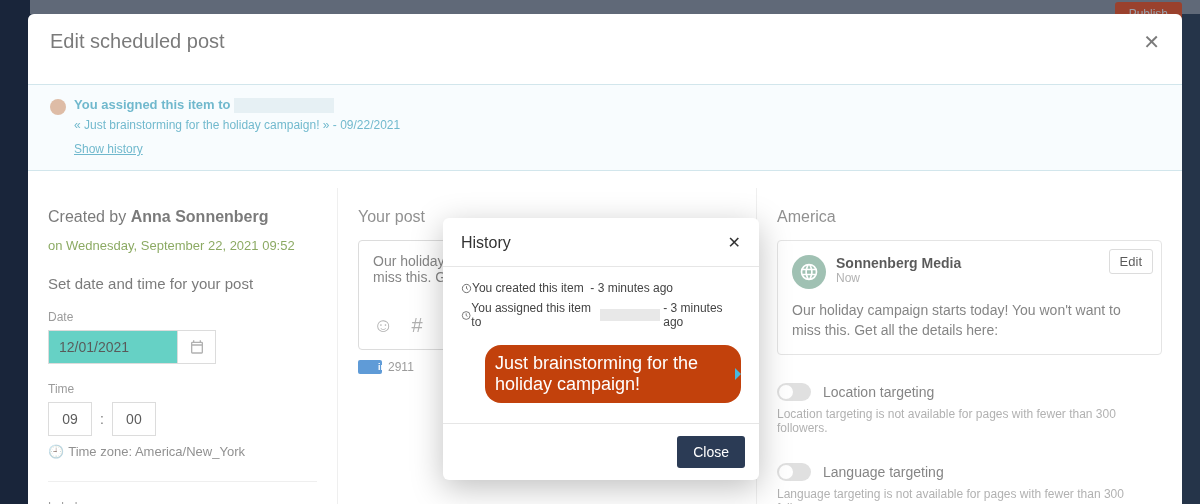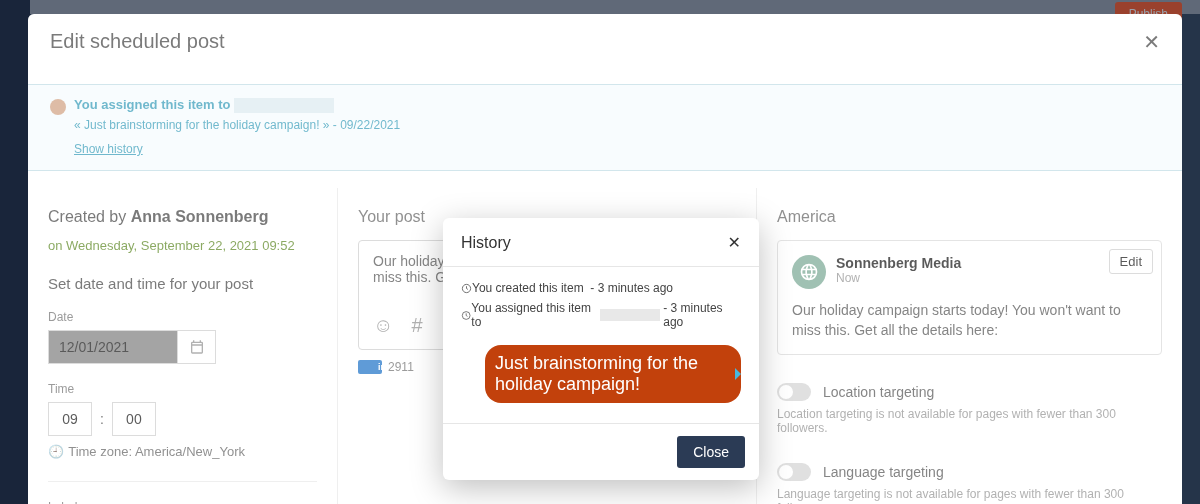--- a/index.html
+++ b/index.html
@@ -81,7 +81,7 @@
 .date-row { display: flex; gap: 0; }
 .date-input {
   border: 1px solid #c9c9c9; padding: 8px 10px; font-size: 14px;
-  width: 130px; background: #737373;
+  width: 130px; background: #14b8a6;
 }
 .date-cal {
   border: 1px solid #c9c9c9; border-left: none; width: 38px;

